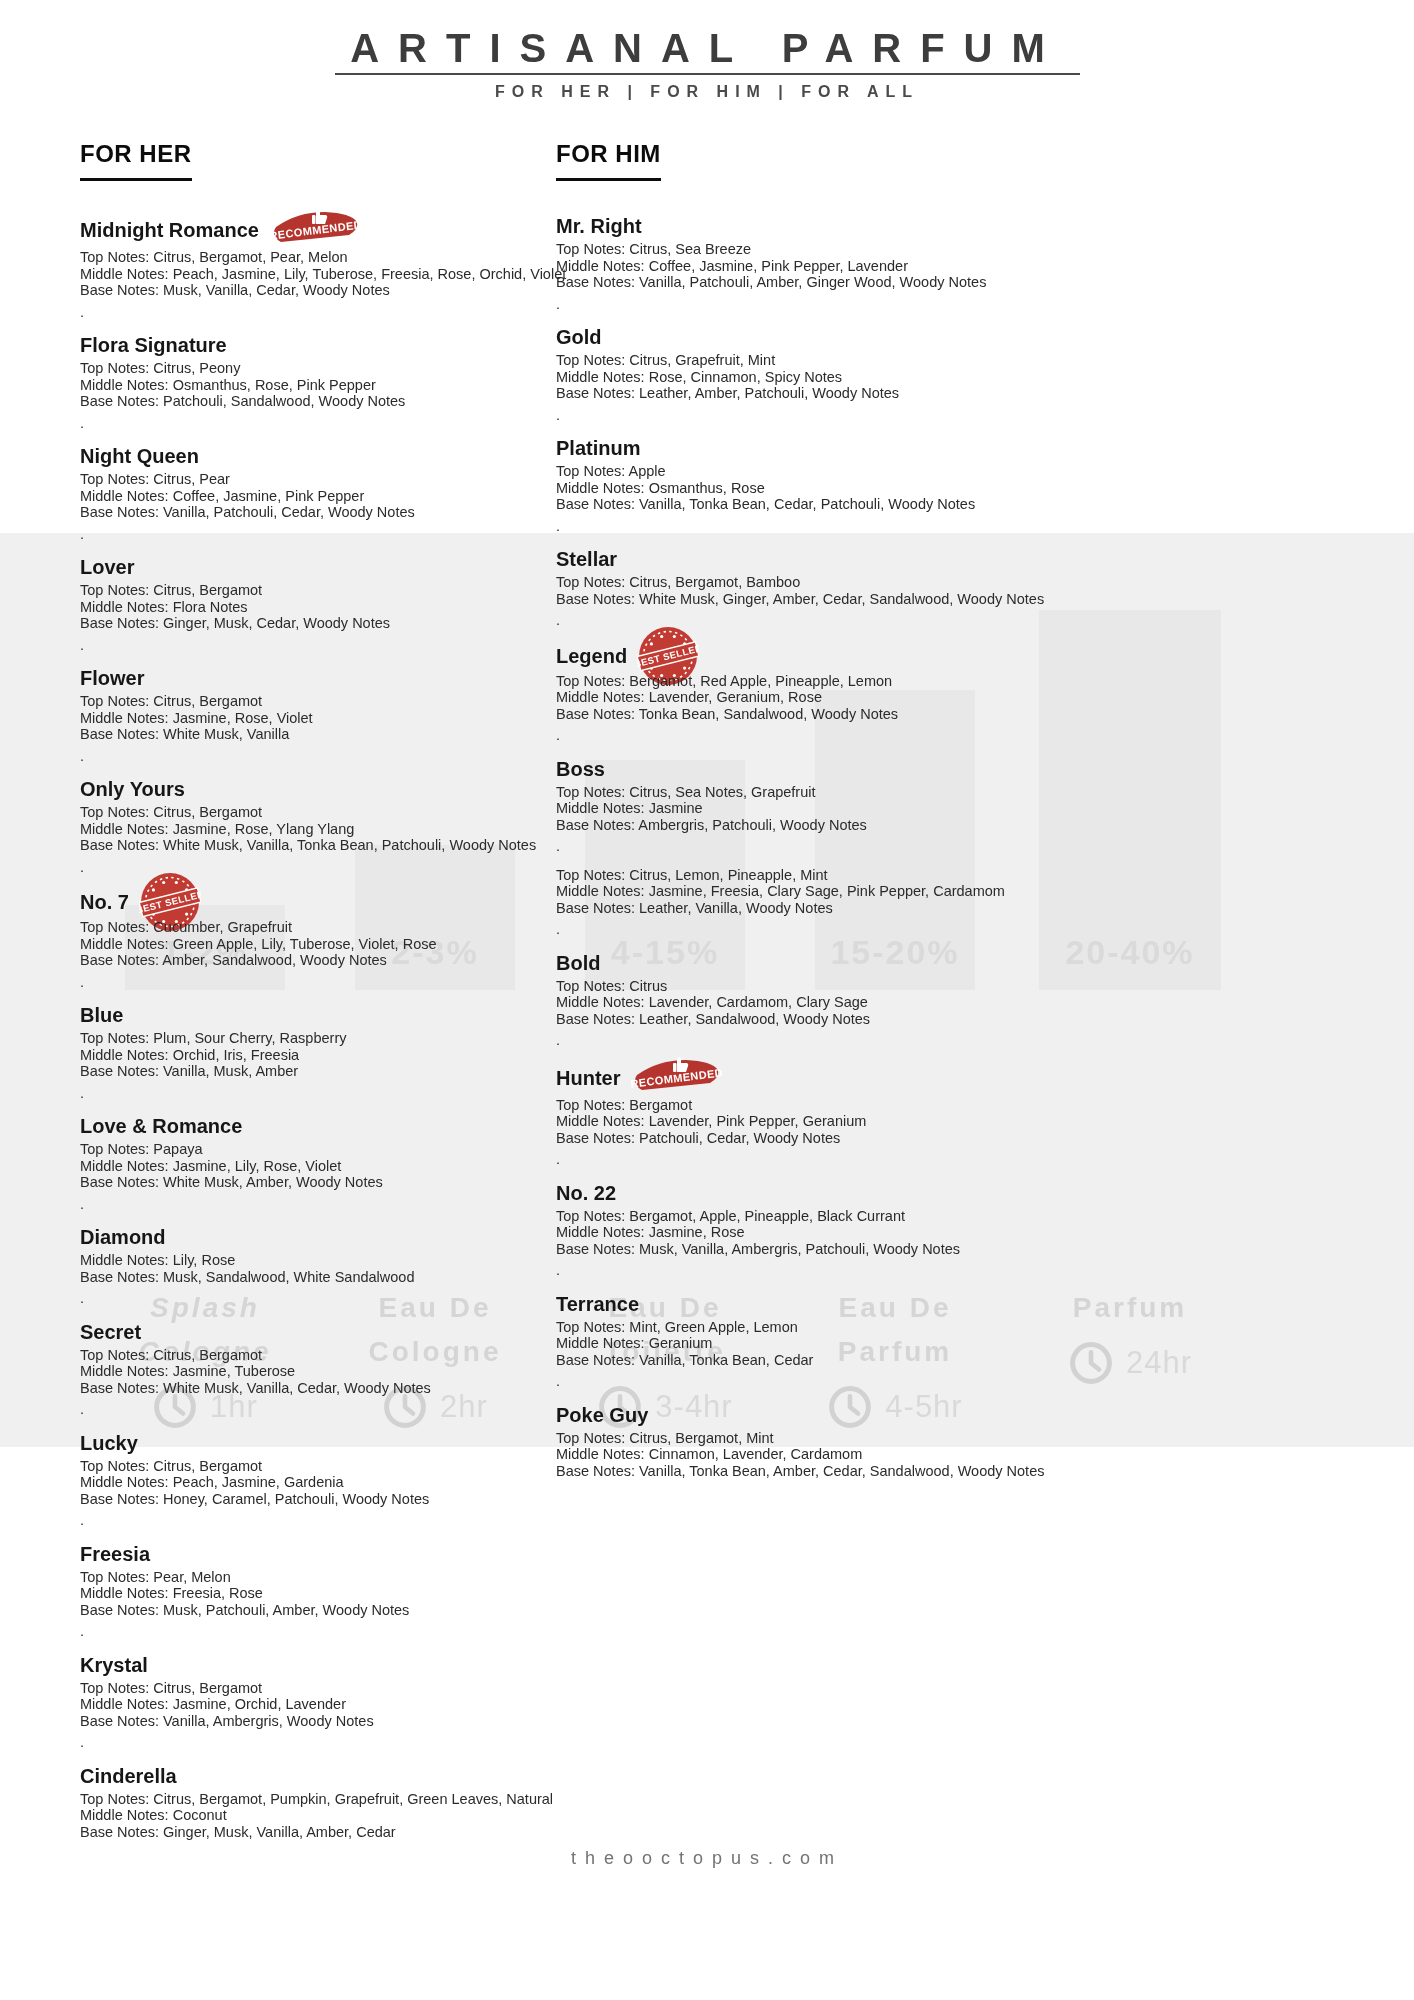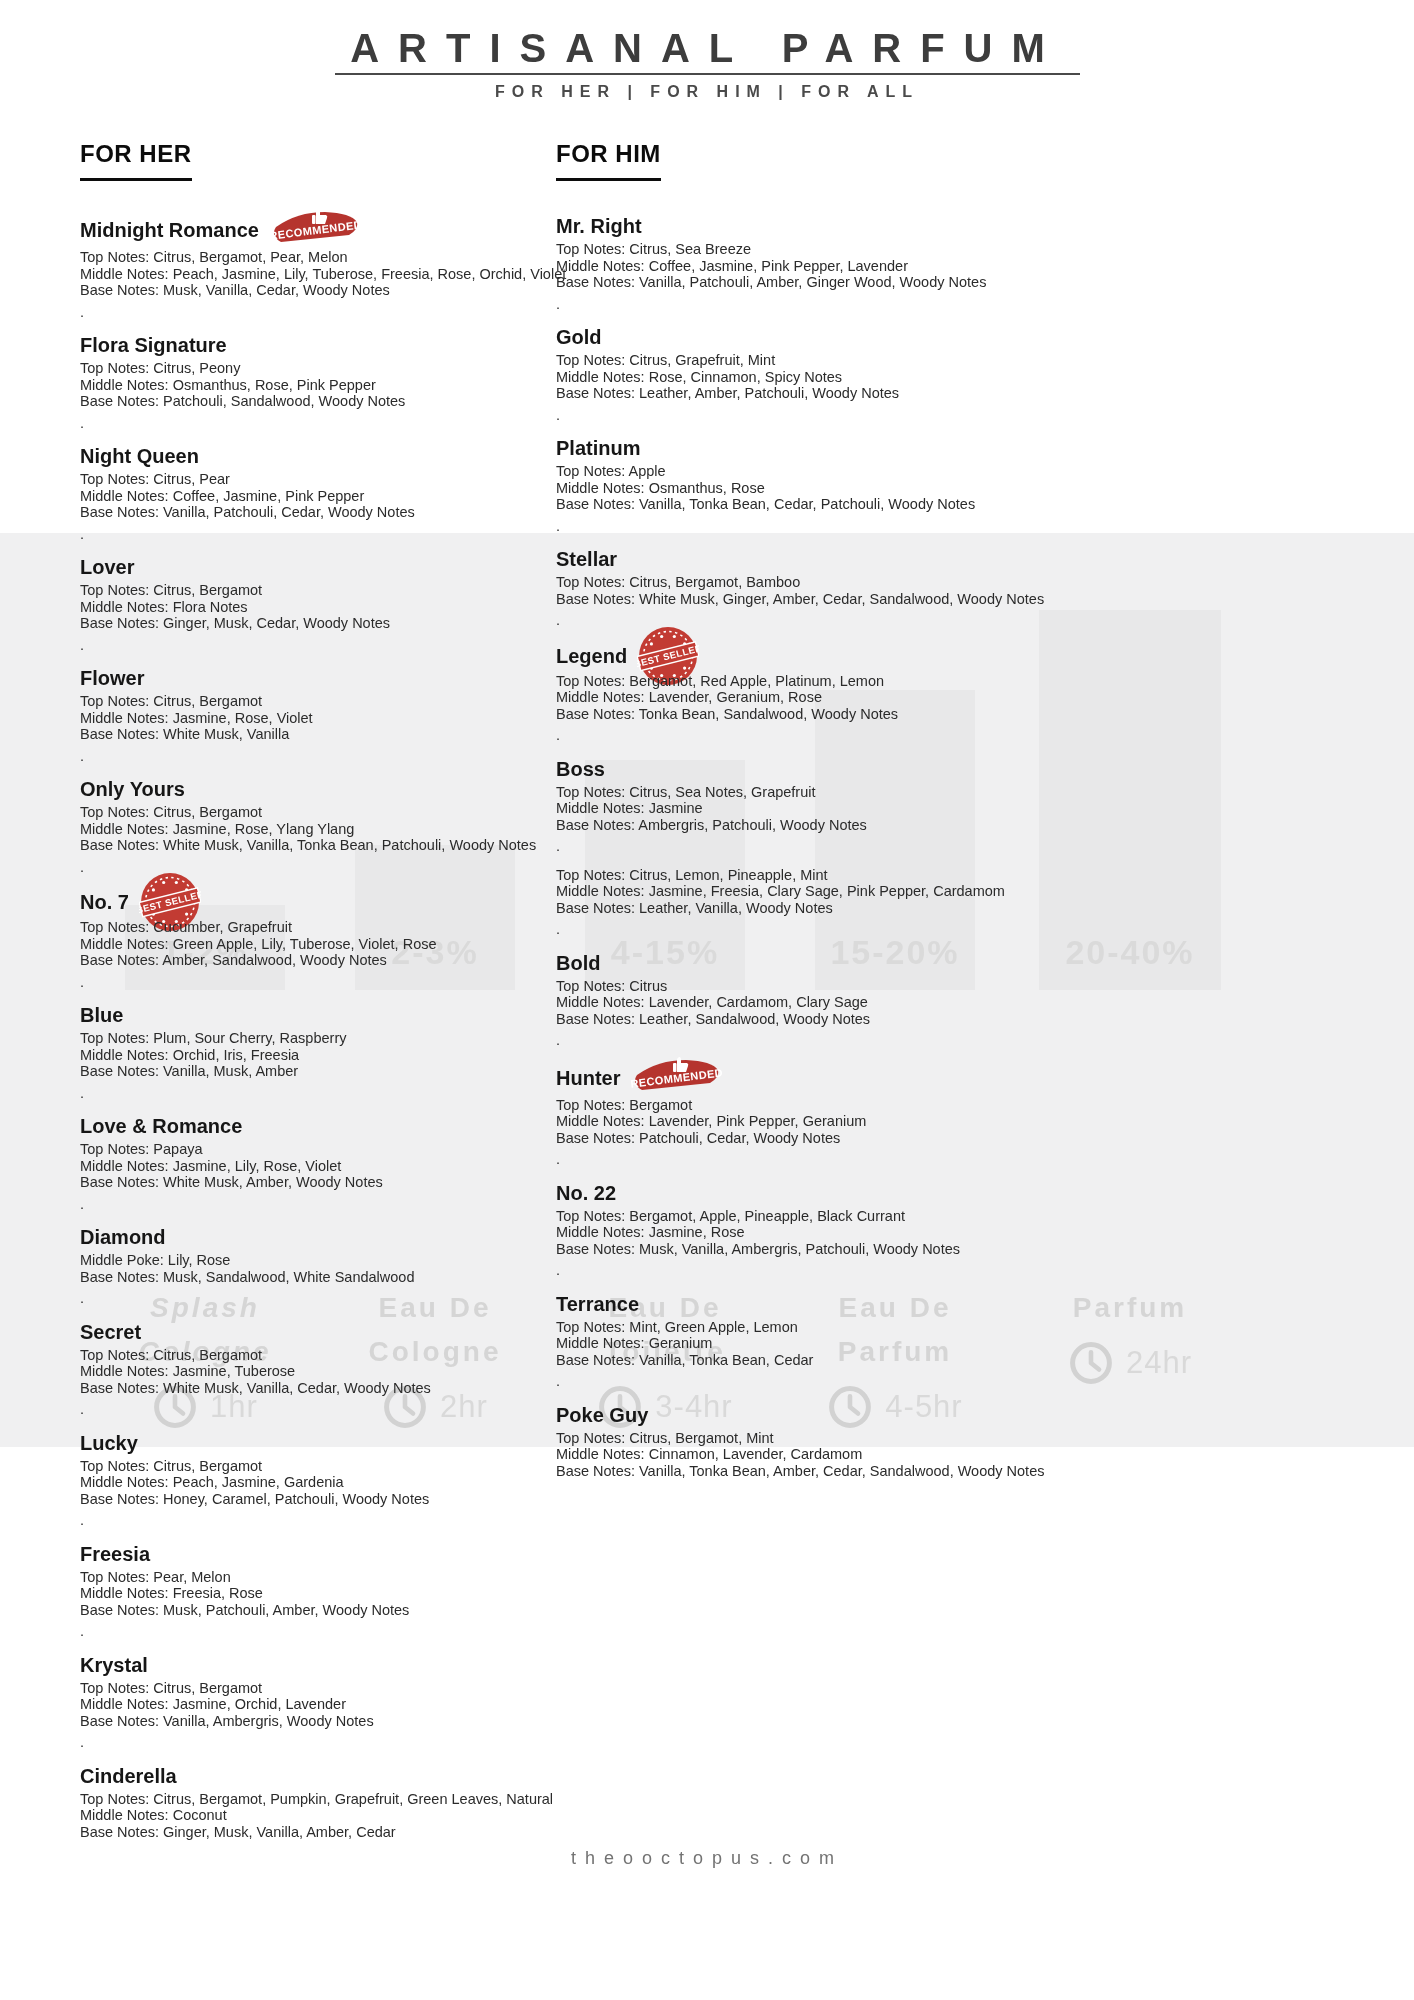--- a/index.html
+++ b/index.html
@@ -315,7 +315,7 @@
           <text x="31" y="34.5" text-anchor="middle" font-size="9.5" font-weight="bold" fill="#ffffff" letter-spacing="0.4" transform="rotate(-14 31 31)">BEST SELLER</text>
         </svg>
       </h3>
-      <div class="note">Top Notes: Bergamot, Red Apple, Platinum, Lemon</div>
+      <div class="note">Top Notes: Bergamot, Red Apple, Pineapple, Lemon</div>
       <div class="note">Middle Notes: Lavender, Geranium, Rose</div>
       <div class="note">Base Notes: Tonka Bean, Sandalwood, Woody Notes</div>
       <div class="dot">.</div>

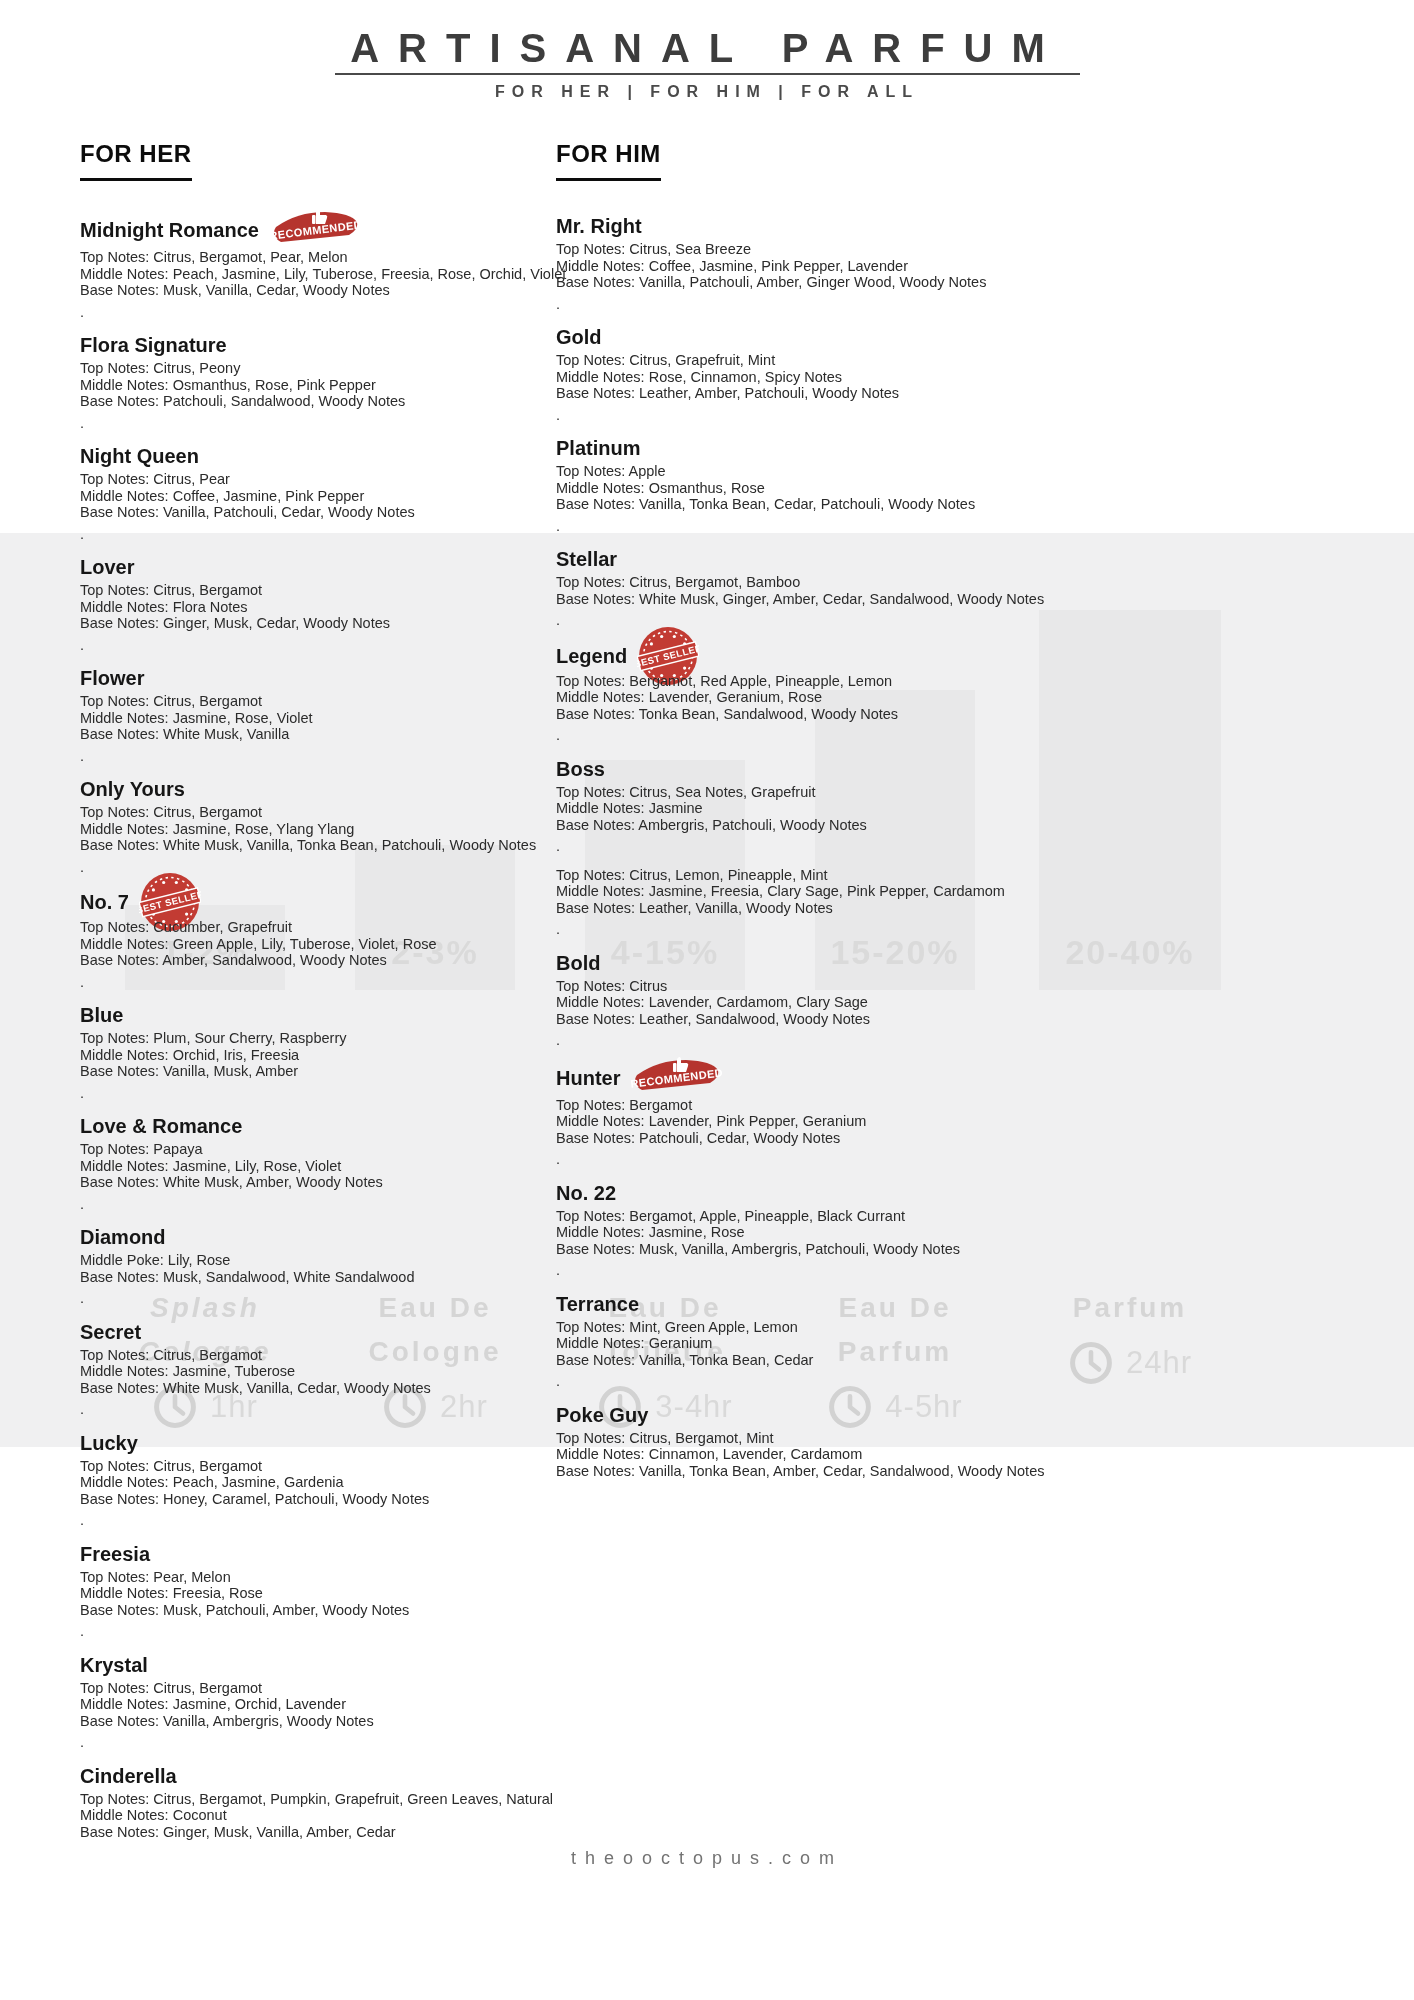--- a/index.html
+++ b/index.html
@@ -221,7 +221,7 @@
       <h3 class="item-name">
         <span>Diamond</span>
       </h3>
-      <div class="note">Middle Poke: Lily, Rose</div>
+      <div class="note">Middle Notes: Lily, Rose</div>
       <div class="note">Base Notes: Musk, Sandalwood, White Sandalwood</div>
       <div class="dot">.</div>
     </div><div class="item">

